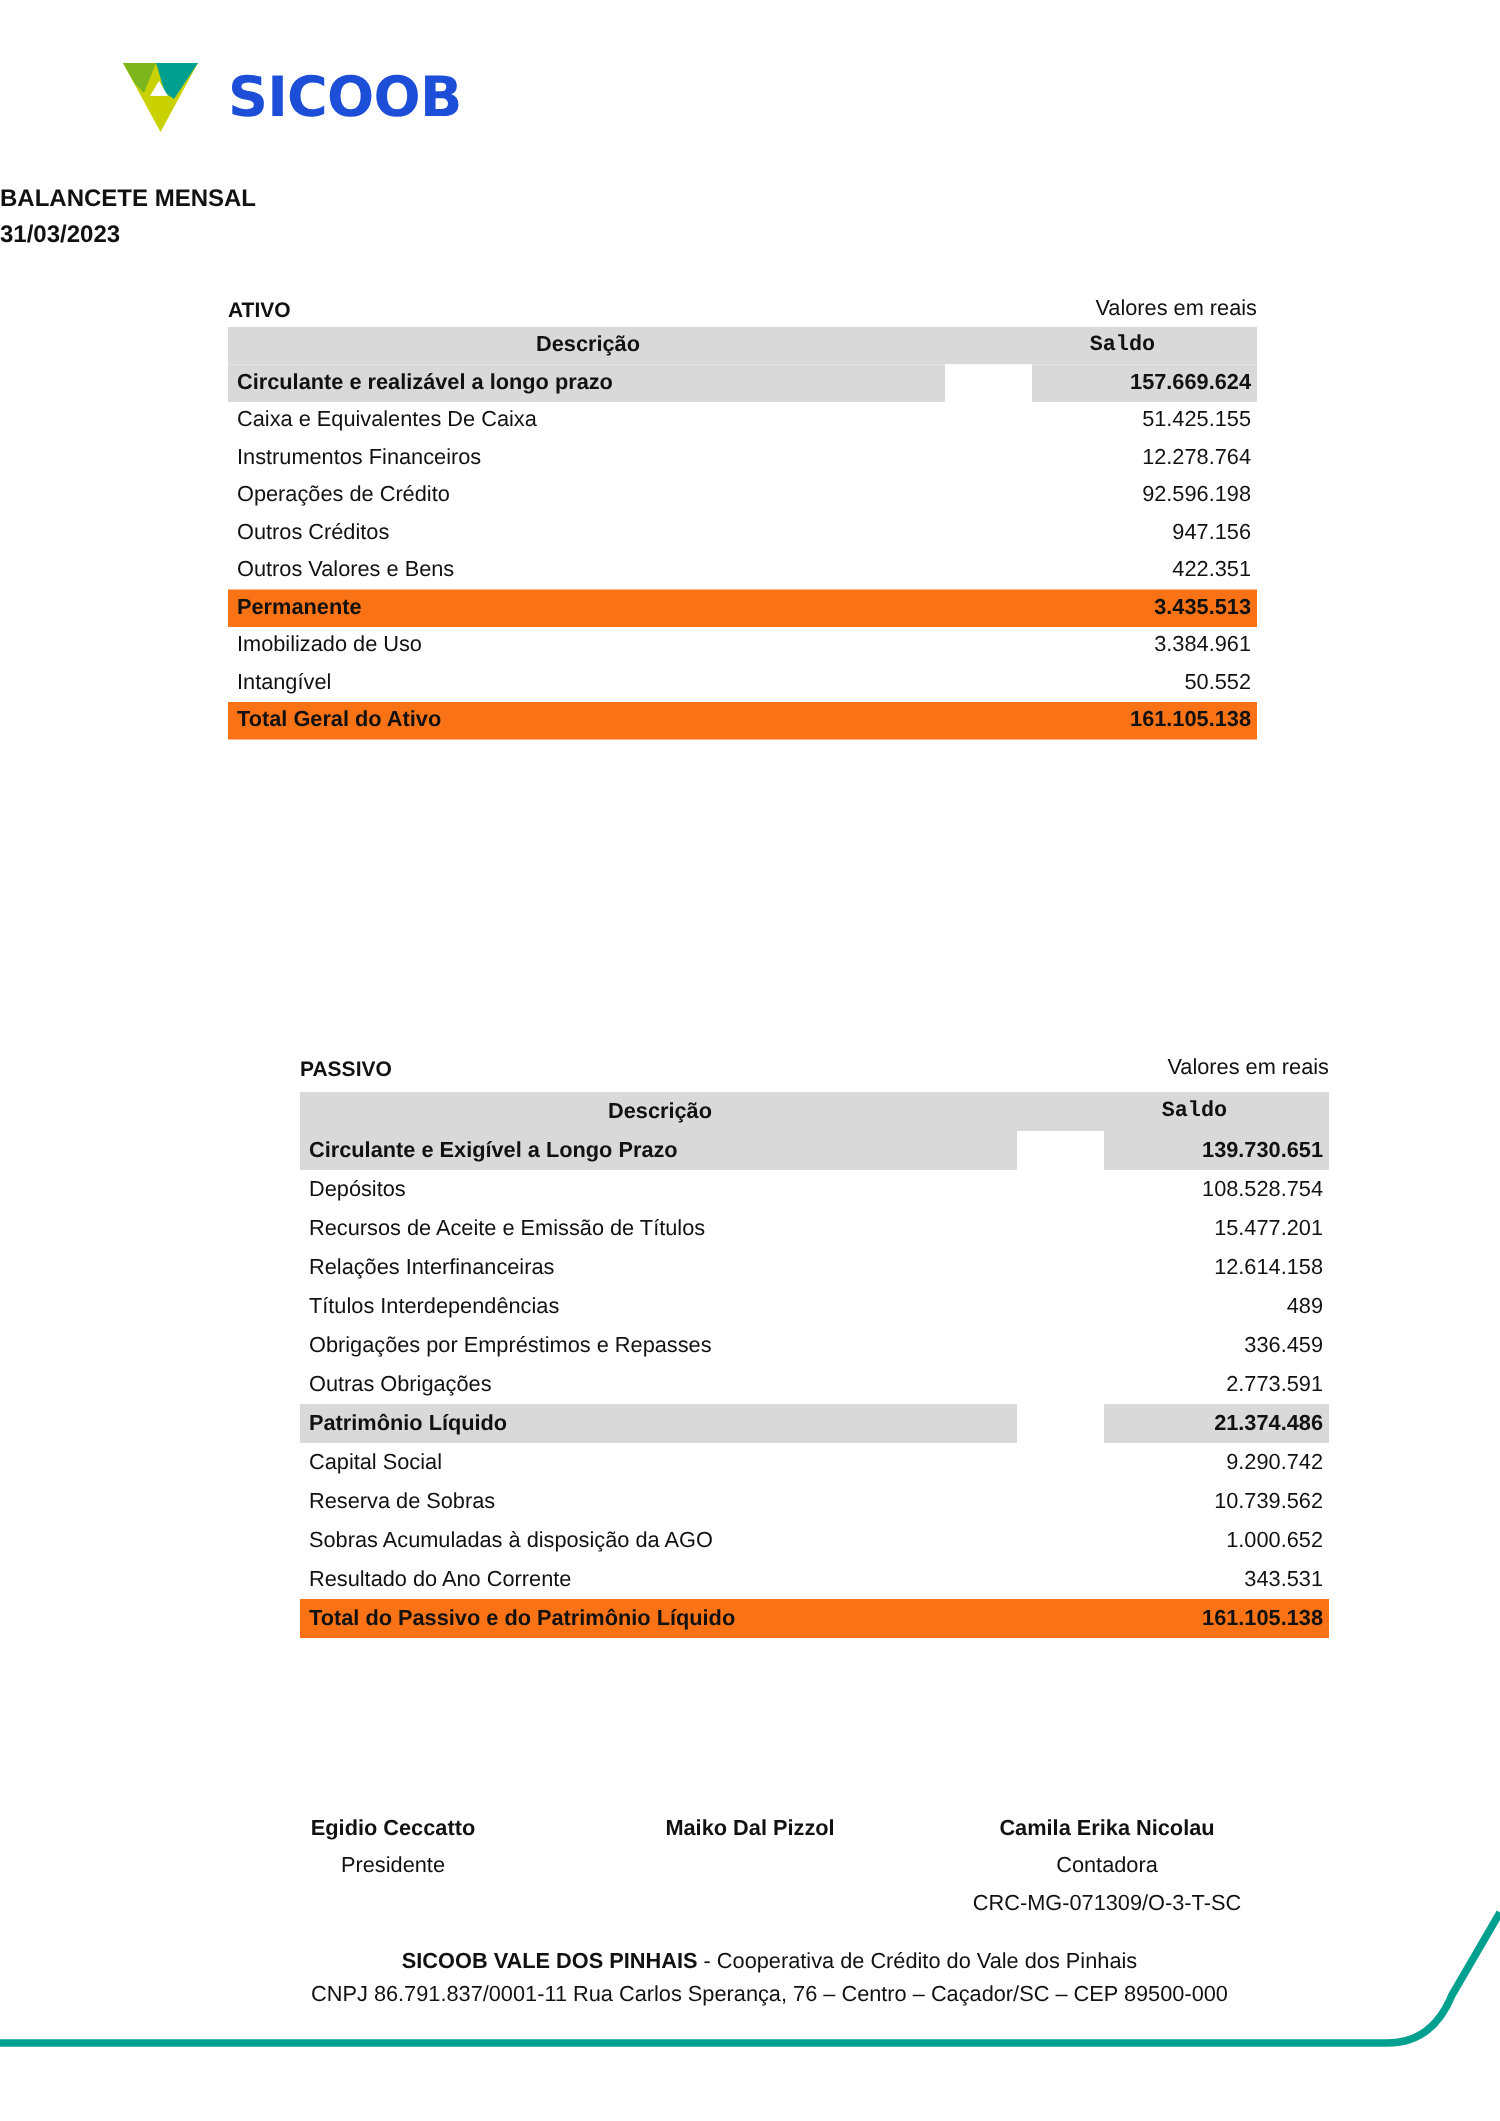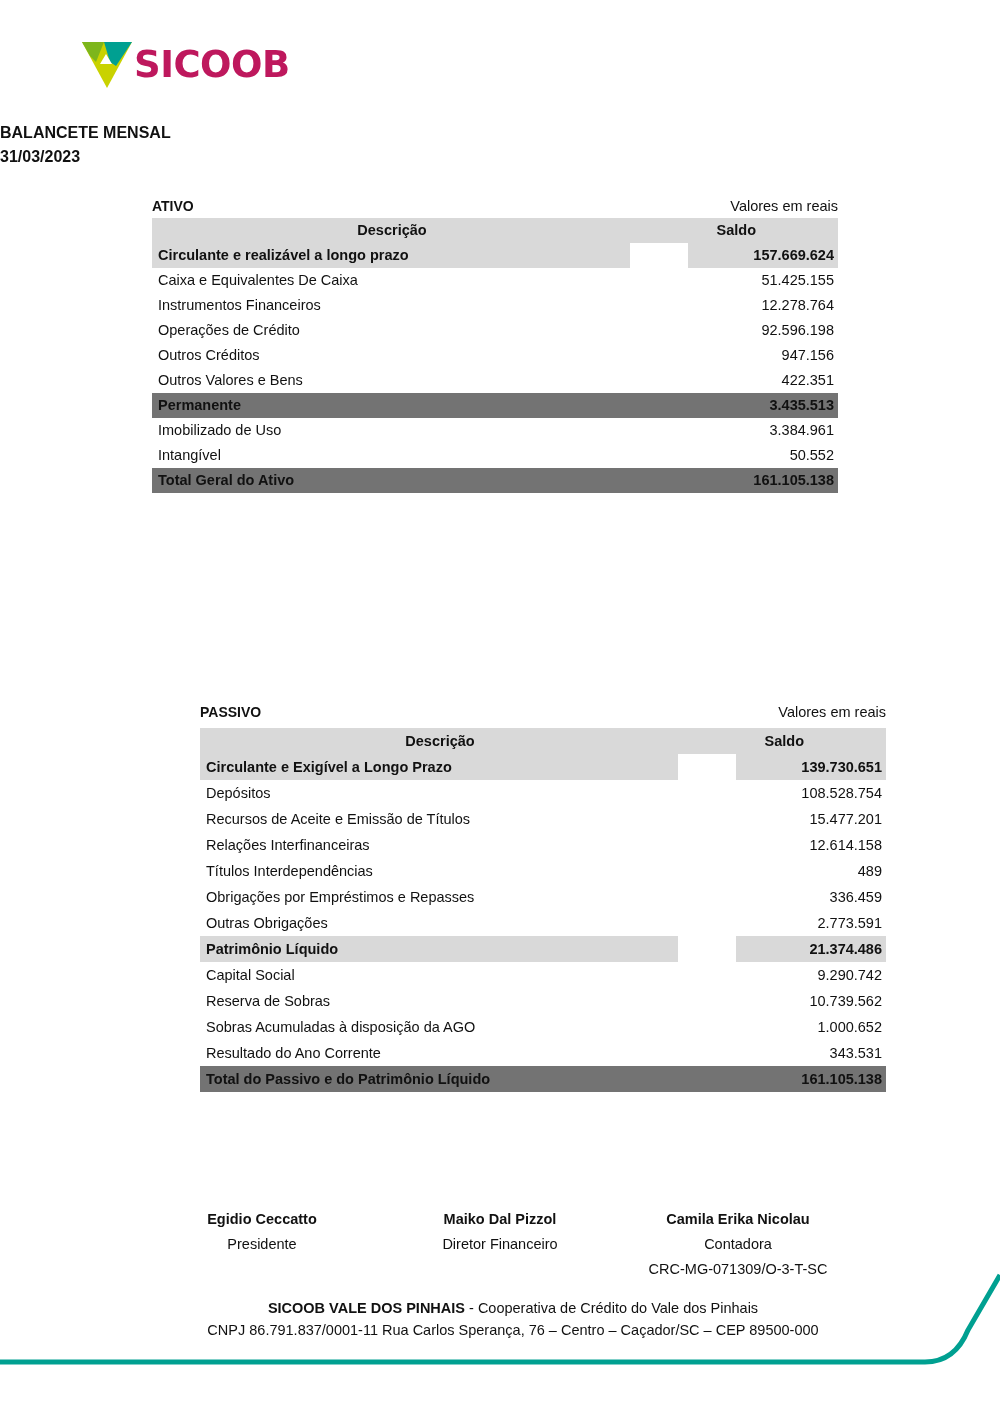--- a/index.html
+++ b/index.html
@@ -11,7 +11,7 @@
   .logo svg { display: block; }
   .logo-text {
     font-family: "DejaVu Sans", sans-serif; font-weight: bold; font-size: 37px;
-    color: #be185d; letter-spacing: -0.5px; margin-left: 2px; line-height: 46px;
+    color: #1d4ed8; letter-spacing: -0.5px; margin-left: 20px; line-height: 46px;
   }
   .title { position: absolute; left: 0; width: 1000px; top: 121px; text-align: left; font-weight: bold; font-size: 16px; line-height: 24px; }
   .tbl { position: absolute; left: 152px; width: 686px; font-size: 14.5px; }

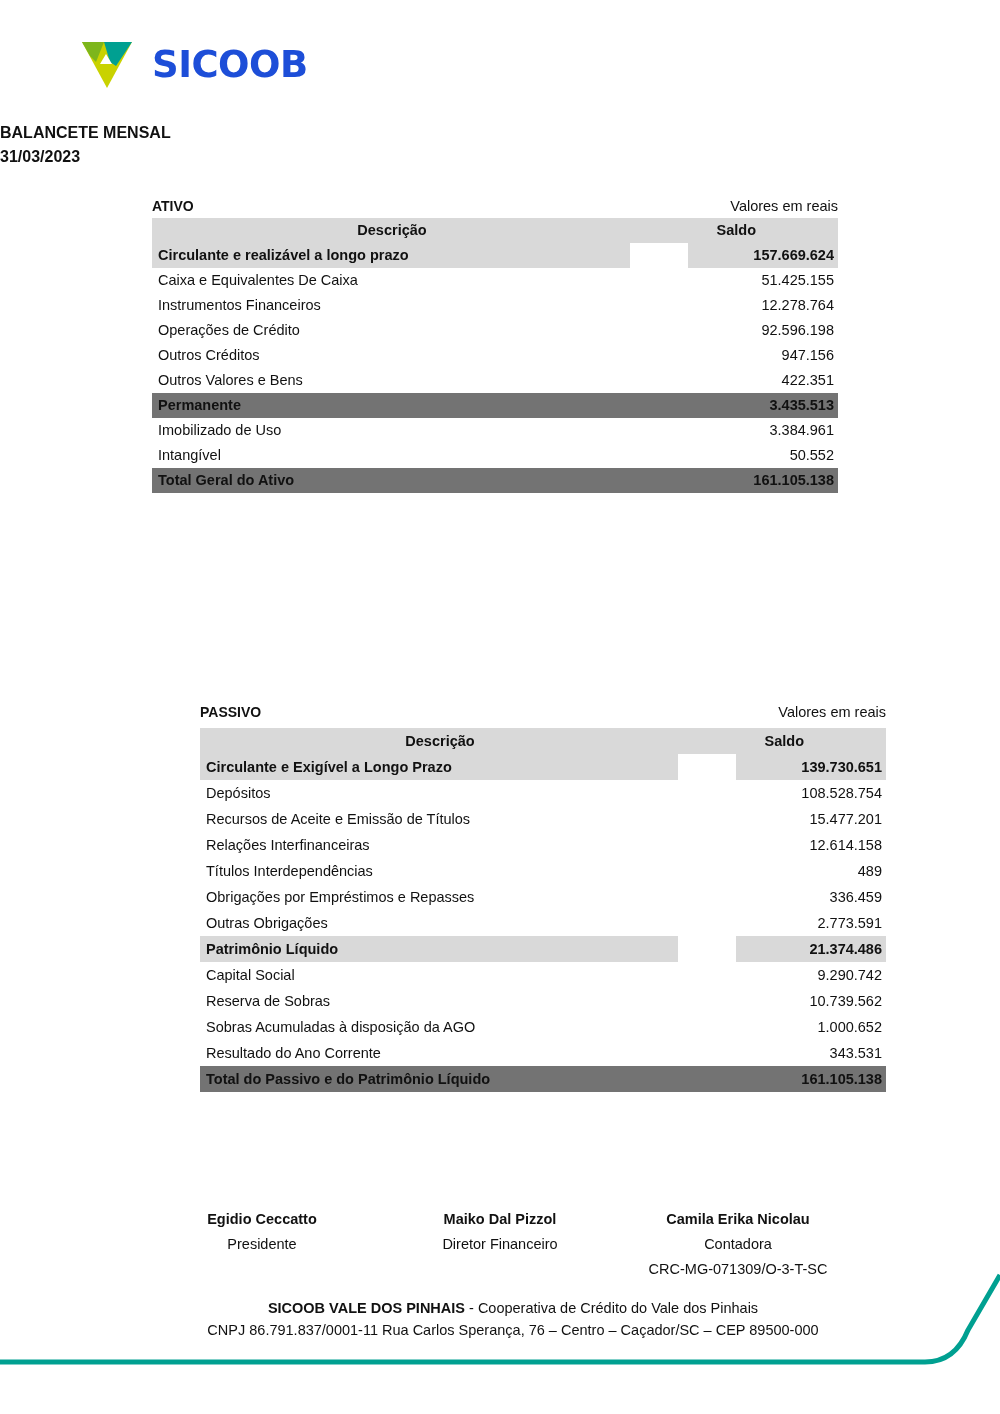--- a/index.html
+++ b/index.html
@@ -23,7 +23,7 @@
   .row .v { position: absolute; right: 4px; }
   .row.hdr { background: #d9d9d9; font-weight: bold; }
   .row.hdr .d { left: 0; width: 480px; text-align: center; }
-  .row.hdr .v { right: 82px; }
+  .row.hdr .v { right: 68px; font-family: Liberation Mono, monospace; }
   .row.bold { font-weight: bold; background: #737373; }
   .row.bold.partial { background: linear-gradient(to right, #d9d9d9 0, #d9d9d9 478px, #fff 478px, #fff 536px, #d9d9d9 536px); }
   .row.total { border-bottom: 0; }

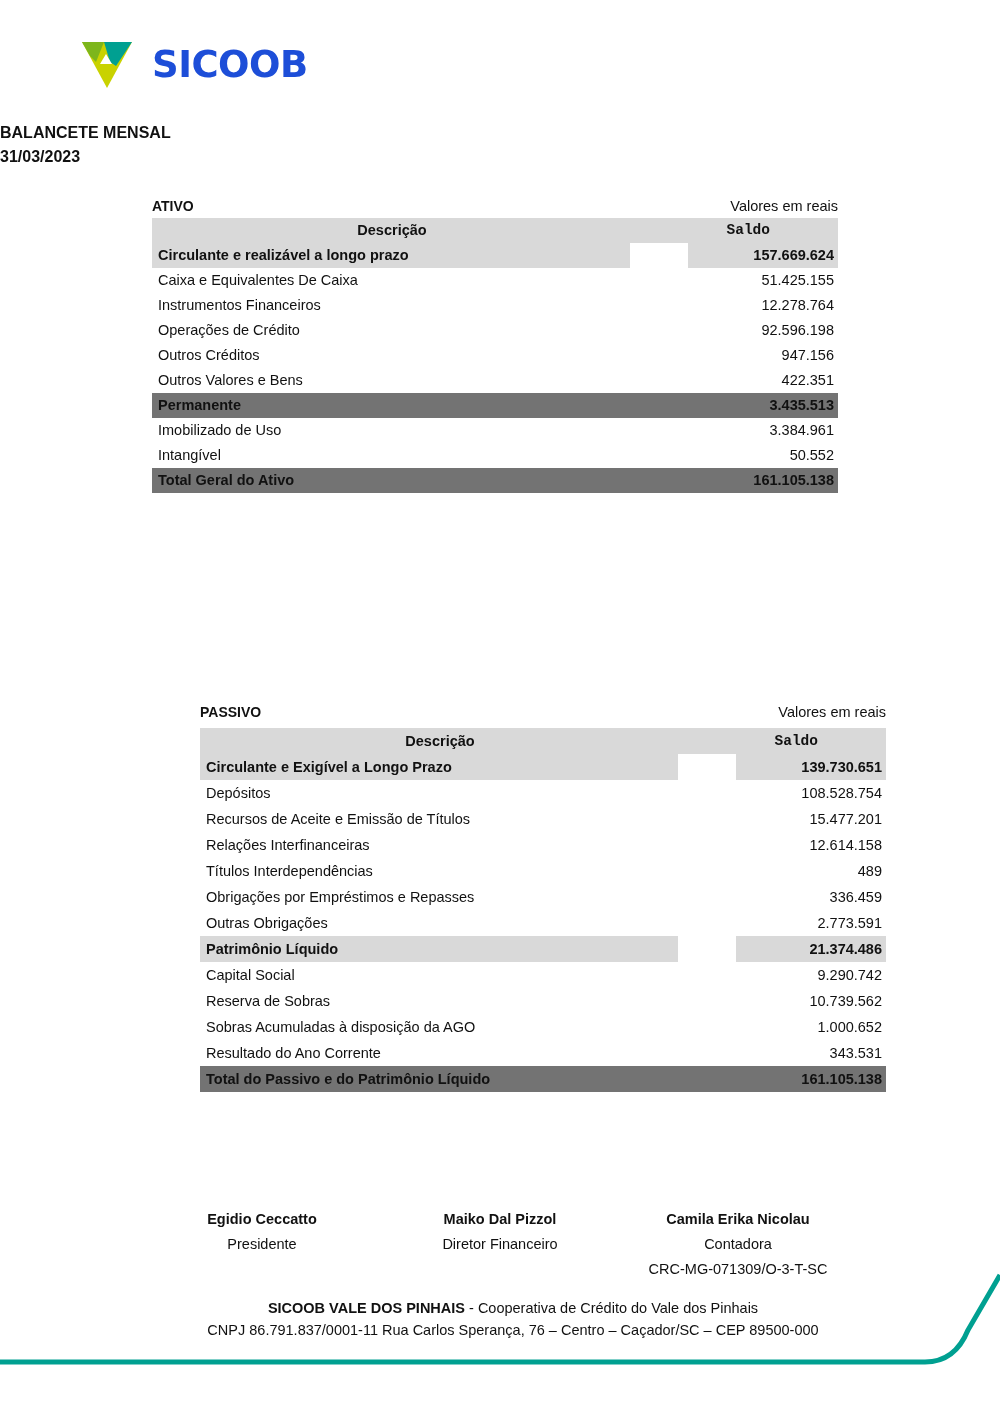--- a/index.html
+++ b/index.html
@@ -24,7 +24,7 @@
   .row.hdr { background: #d9d9d9; font-weight: bold; }
   .row.hdr .d { left: 0; width: 480px; text-align: center; }
   .row.hdr .v { right: 68px; font-family: Liberation Mono, monospace; }
-  .row.bold { font-weight: bold; background: #737373; }
+  .row.bold { font-weight: bold; background: #f97316; }
   .row.bold.partial { background: linear-gradient(to right, #d9d9d9 0, #d9d9d9 478px, #fff 478px, #fff 536px, #d9d9d9 536px); }
   .row.total { border-bottom: 0; }
   .passivo .row { height: 26px; line-height: 26px; }

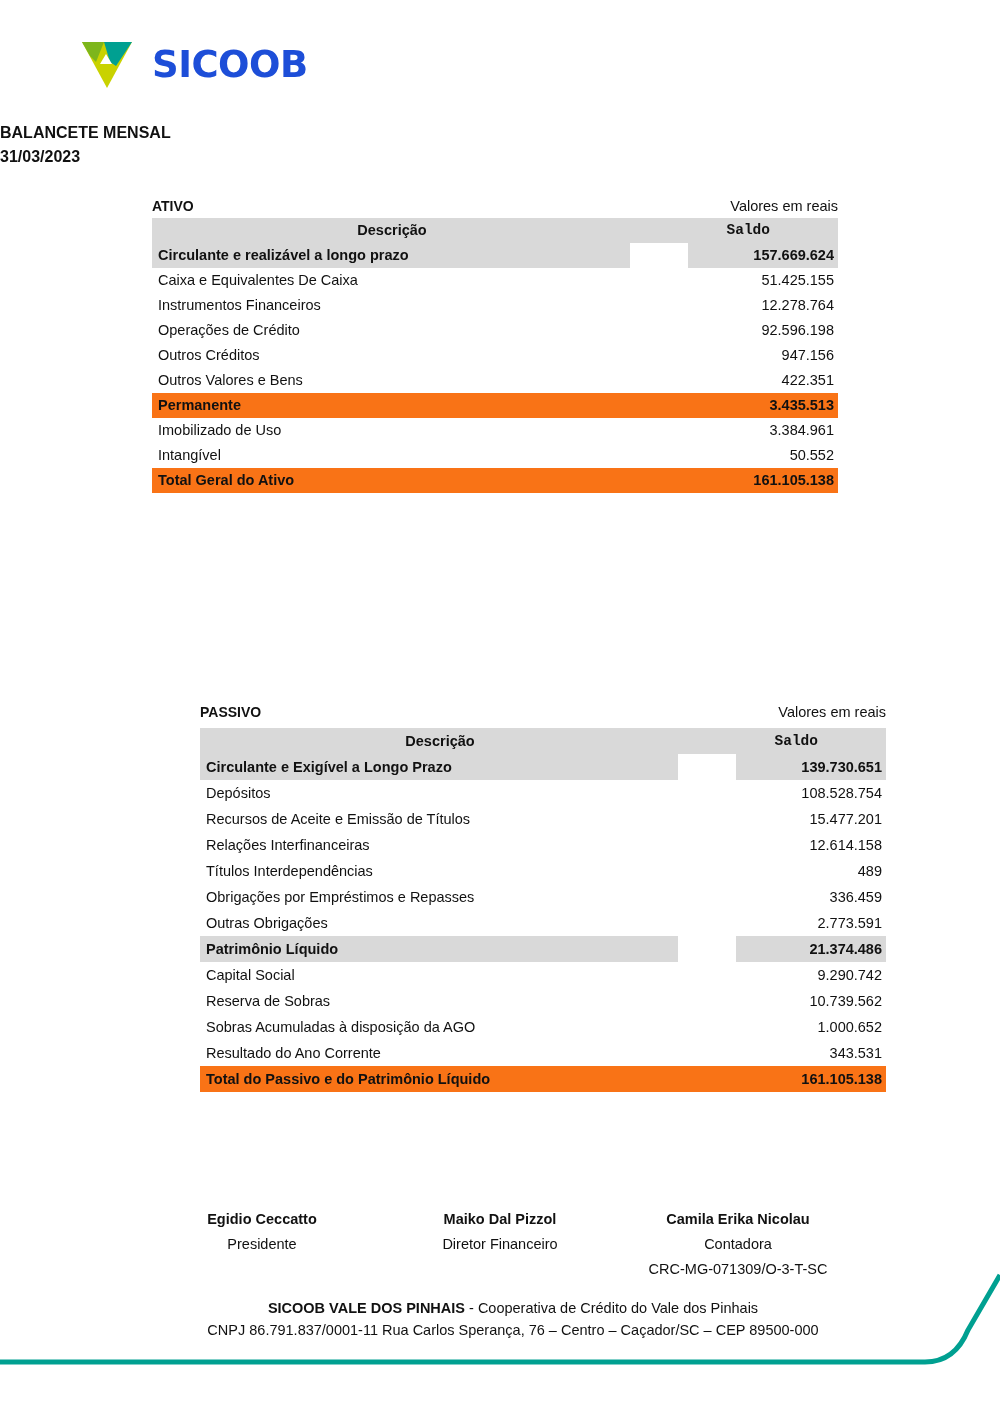--- a/index.html
+++ b/index.html
@@ -172,7 +172,6 @@
 </div>
 <div class="sig" style="left:380px;">
   <div class="n">Maiko Dal Pizzol</div>
-  <div>Diretor Financeiro</div>
 </div>
 <div class="sig" style="left:618px;">
   <div class="n">Camila Erika Nicolau</div>

